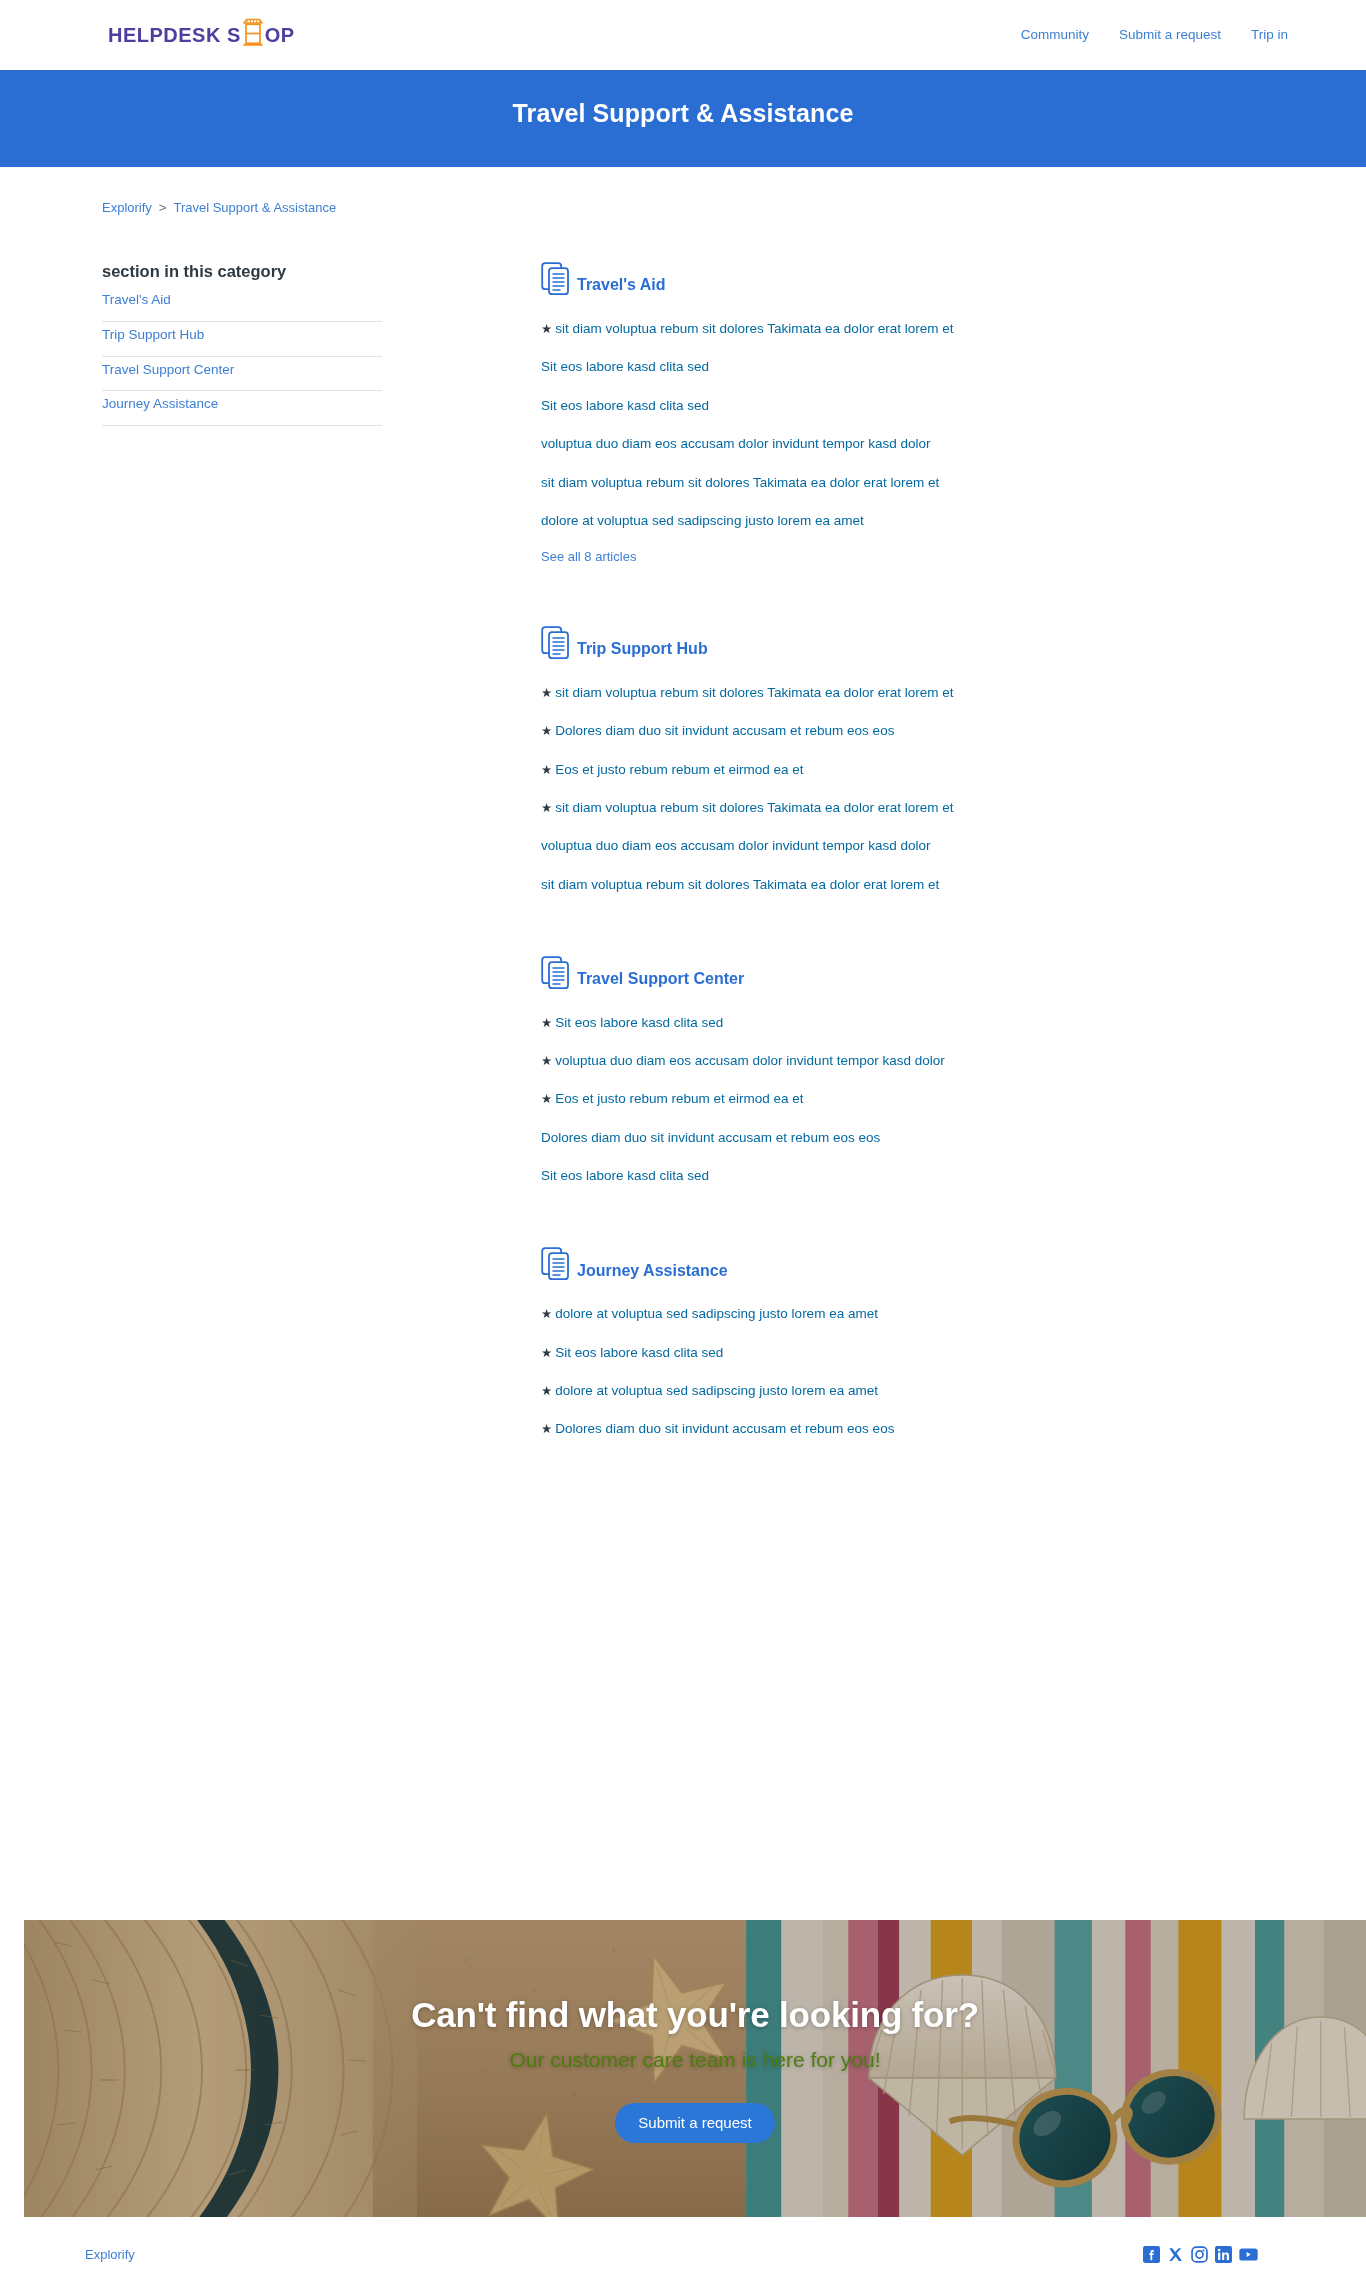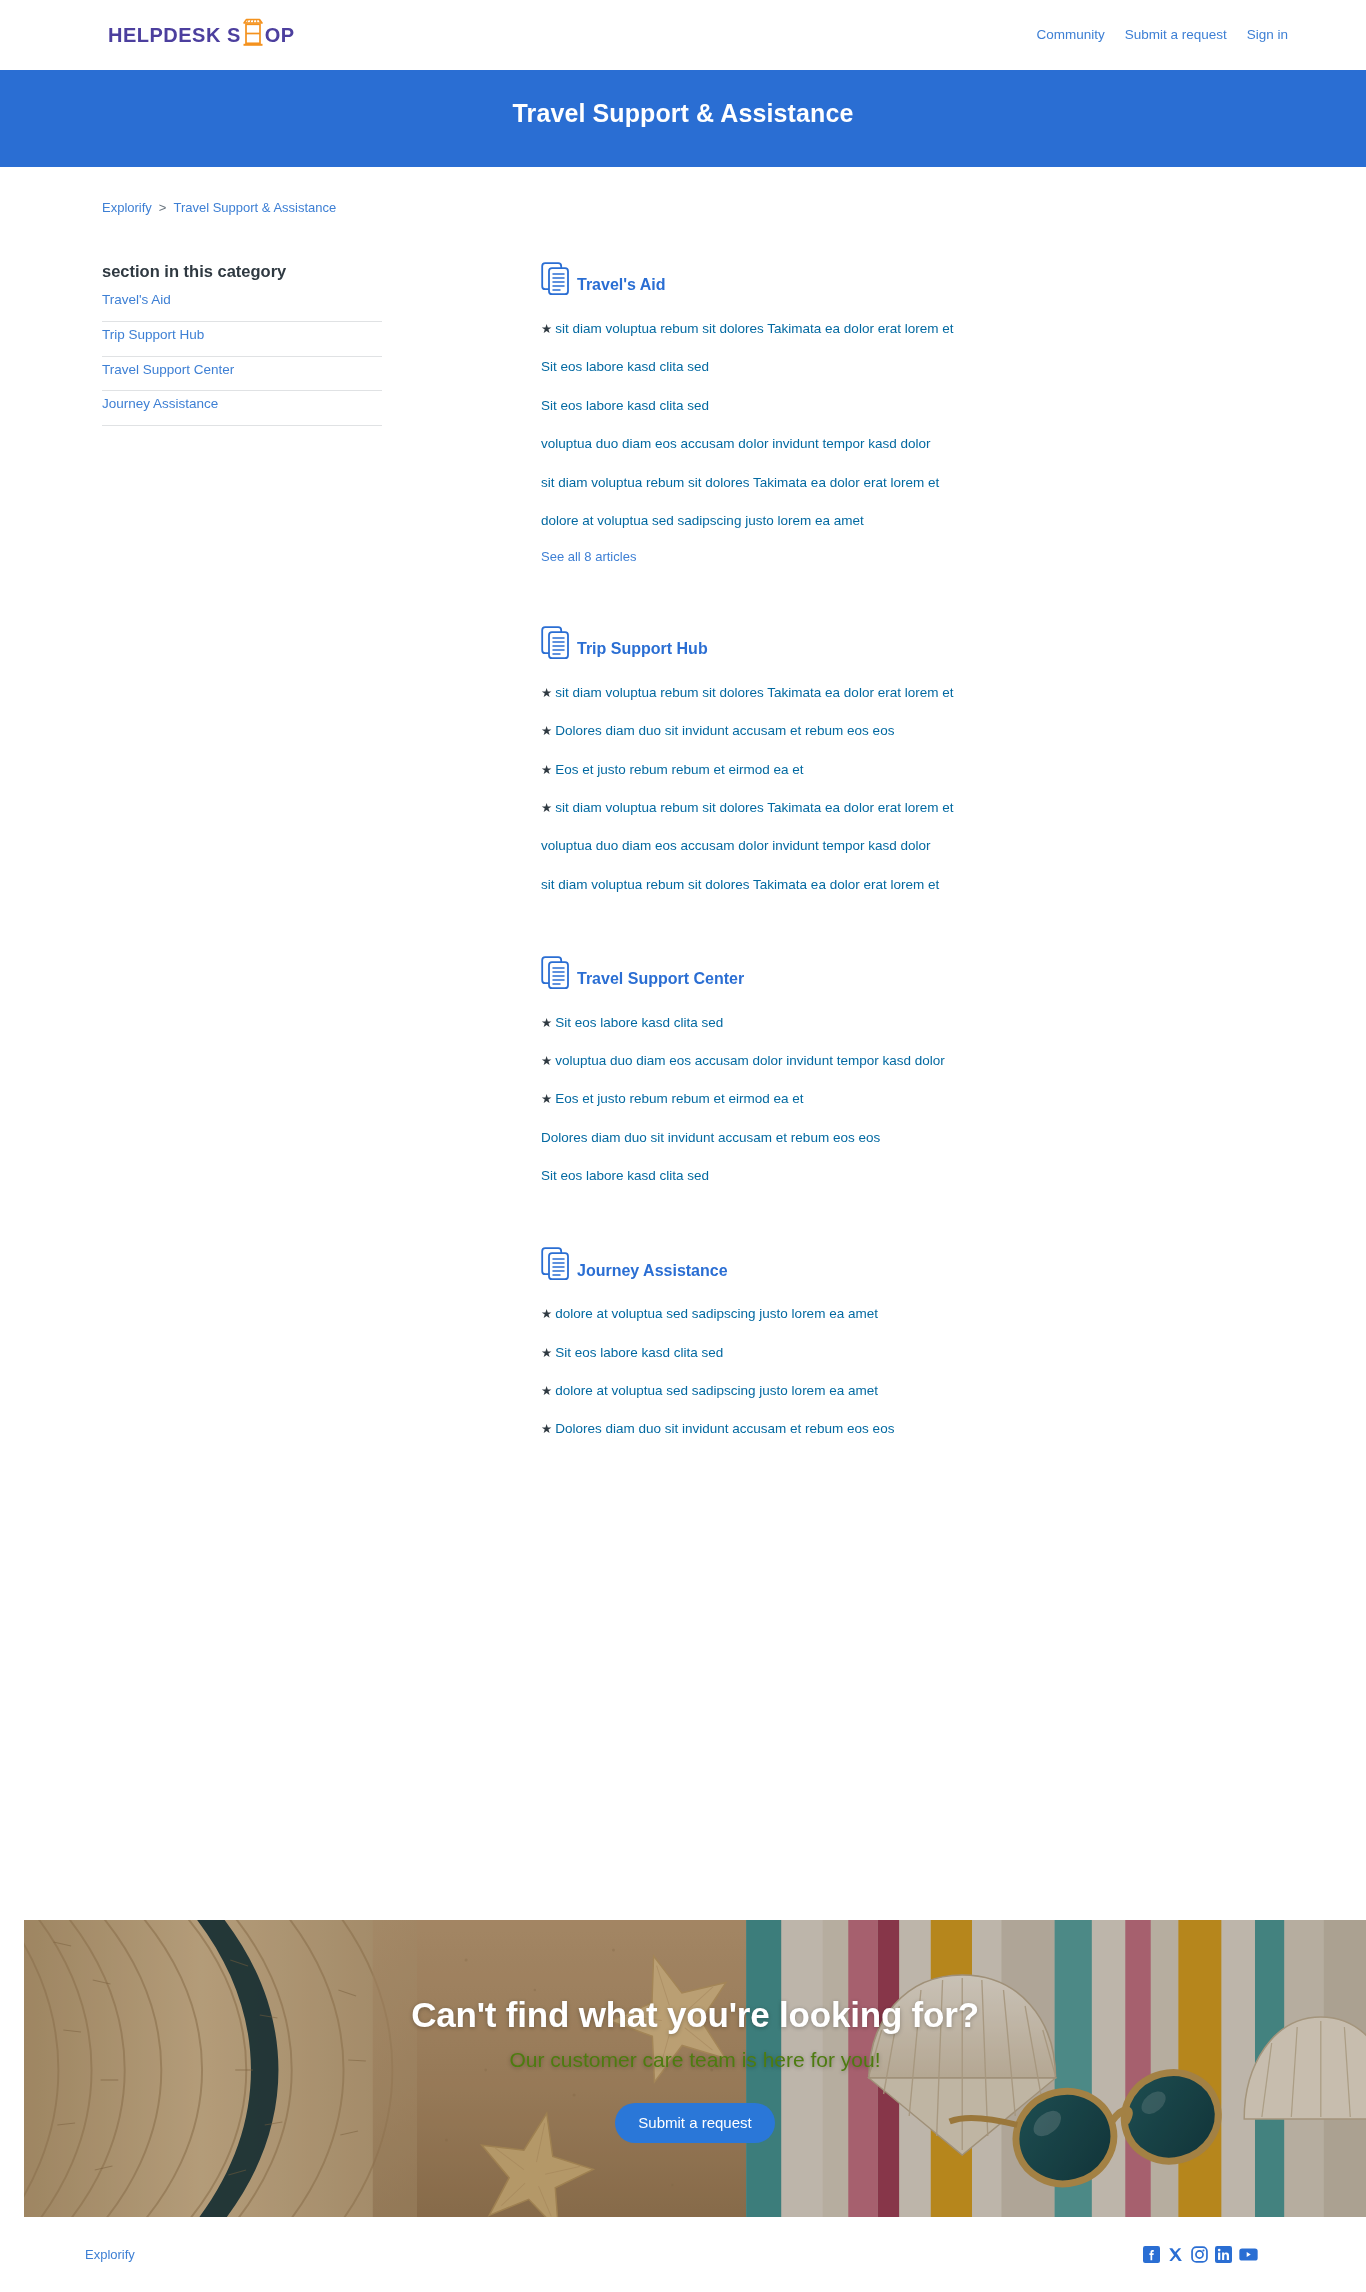--- a/index.html
+++ b/index.html
@@ -62,7 +62,7 @@
   .topnav {
     display: flex;
     align-items: center;
-    gap: 20px;
+    gap: 30px;
   }
   .topnav a {
     color: #3d7fd4;

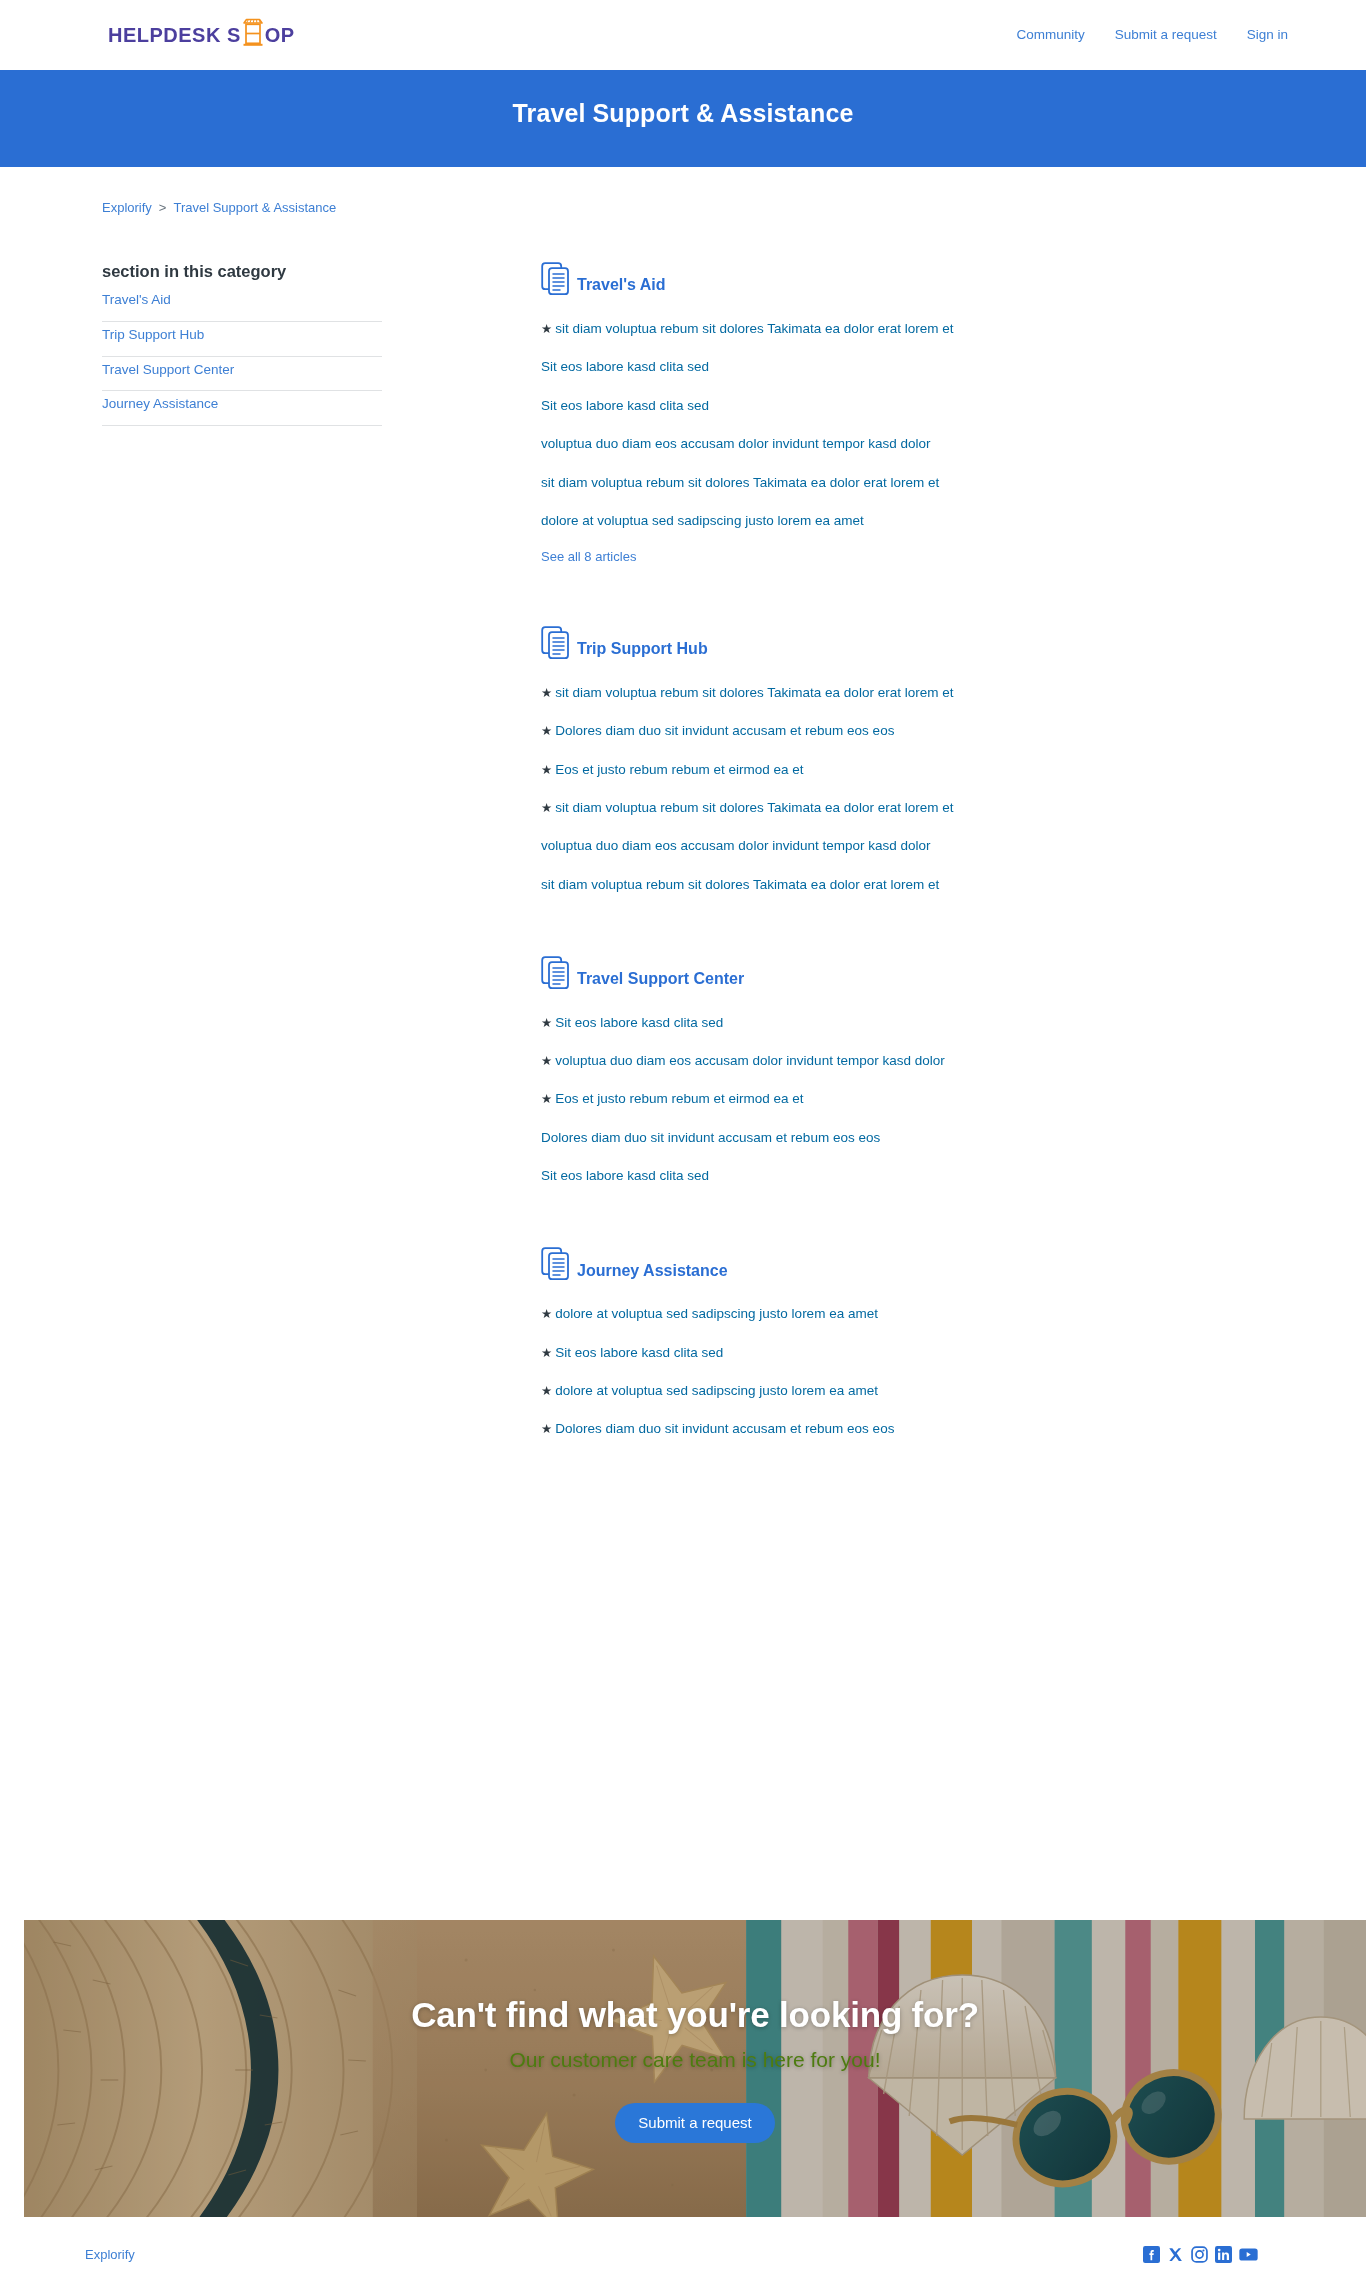--- a/index.html
+++ b/index.html
@@ -298,7 +298,7 @@
     <nav class="topnav">
       <a href="#">Community</a>
       <a href="#">Submit a request</a>
-      <a href="#">Sign in</a>
+      <a href="#">Trip in</a>
     </nav>
   </header>
 

